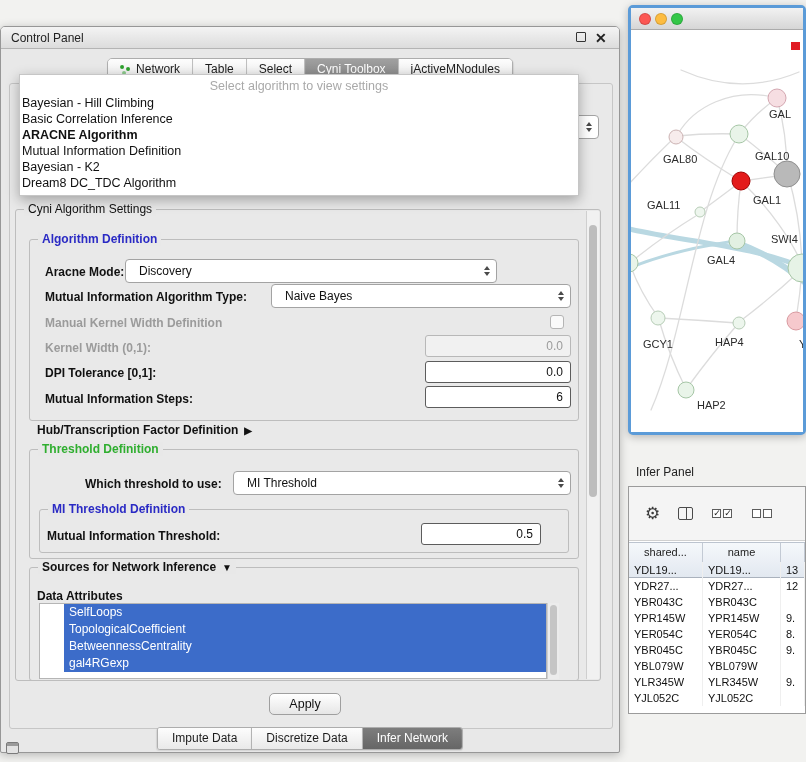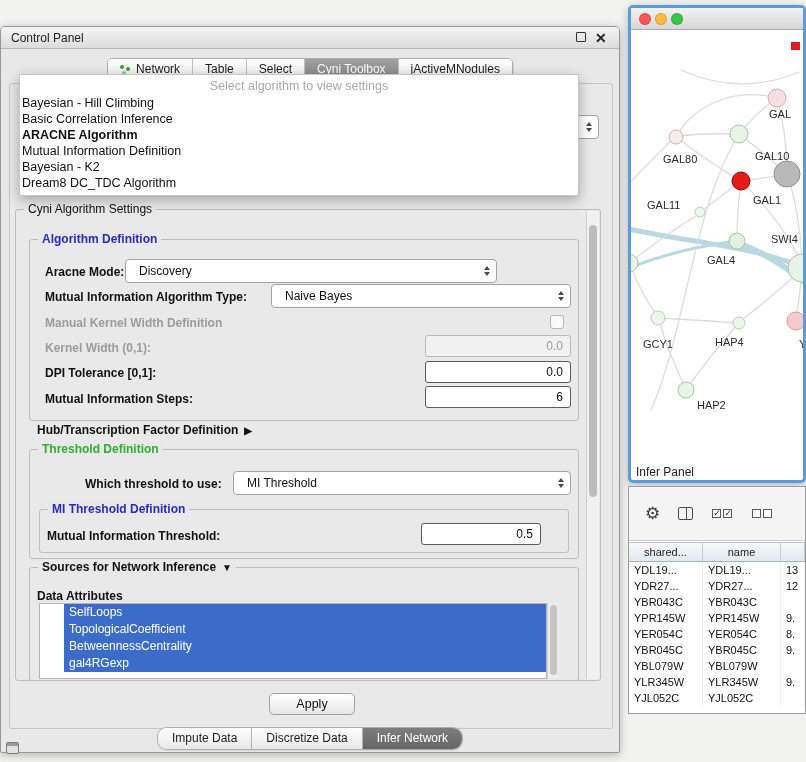--- a/index.html
+++ b/index.html
@@ -212,7 +212,7 @@
     </div>
 </div>
 
-<div class="netwin" style="left:628px; top:5px; width:178px; height:478px;">
+<div class="netwin" style="left:628px; top:5px; width:178px; height:430px;">
   <div class="net-titlebar">
     <span class="light" style="left:8px;  background:#fc5753;"></span>
     <span class="light" style="left:24px; background:#fdbc40;"></span>

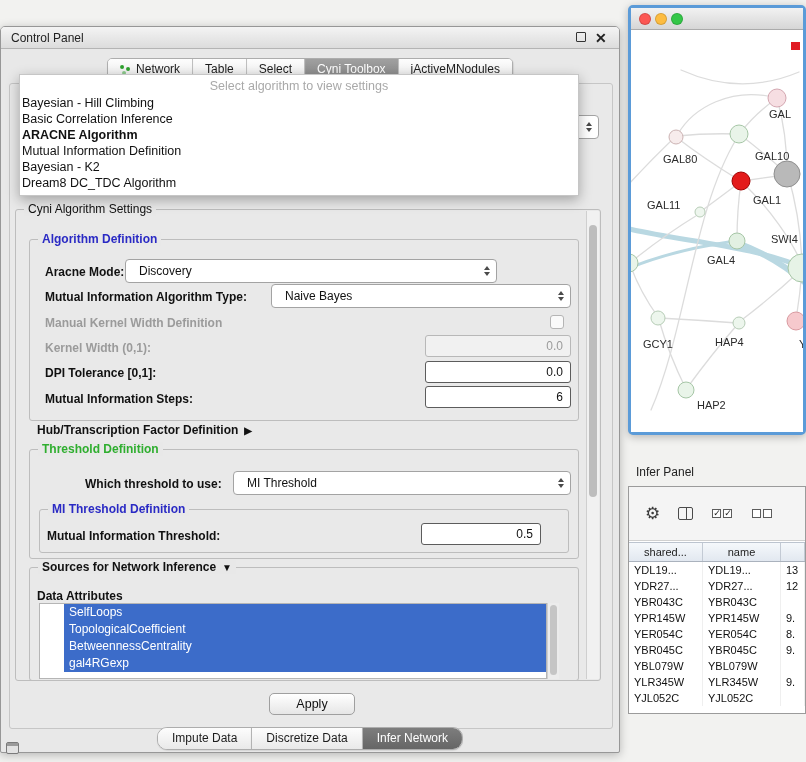--- a/index.html
+++ b/index.html
@@ -74,7 +74,7 @@
   .colicon::after { content:""; position:absolute; left:50%; top:0; bottom:0; width:1.5px; background:#4a4a4a; }
   .mini-cb { width:9px; height:9px; border:1px solid #5c5c5c; display:inline-block; margin:0 1px; position:relative; background:#fff; }
   .mini-cb.checked::after { content:"✓"; position:absolute; font-size:9px; left:0; top:-2px; color:#222; }
-  .thead { position:absolute; left:0; right:0; display:grid; grid-template-columns:74px 78px 1fr; height:20px; background:linear-gradient(#f5f8fb,#e2e8f0); border-top:1px solid #bcc4cf; border-bottom:1px solid #aab2bd; }
+  .thead { position:absolute; left:0; right:0; display:grid; grid-template-columns:74px 78px 1fr; height:36px; background:linear-gradient(#f5f8fb,#e2e8f0); border-top:1px solid #bcc4cf; border-bottom:1px solid #aab2bd; }
   .th { font-size:11px; color:#222; text-align:center; line-height:19px; border-right:1px solid #c3cad4; overflow:hidden; white-space:nowrap; }
   .tbody { position:absolute; left:0; right:0; overflow:hidden; }
   .tr { display:grid; grid-template-columns:74px 78px 1fr; height:16px; }

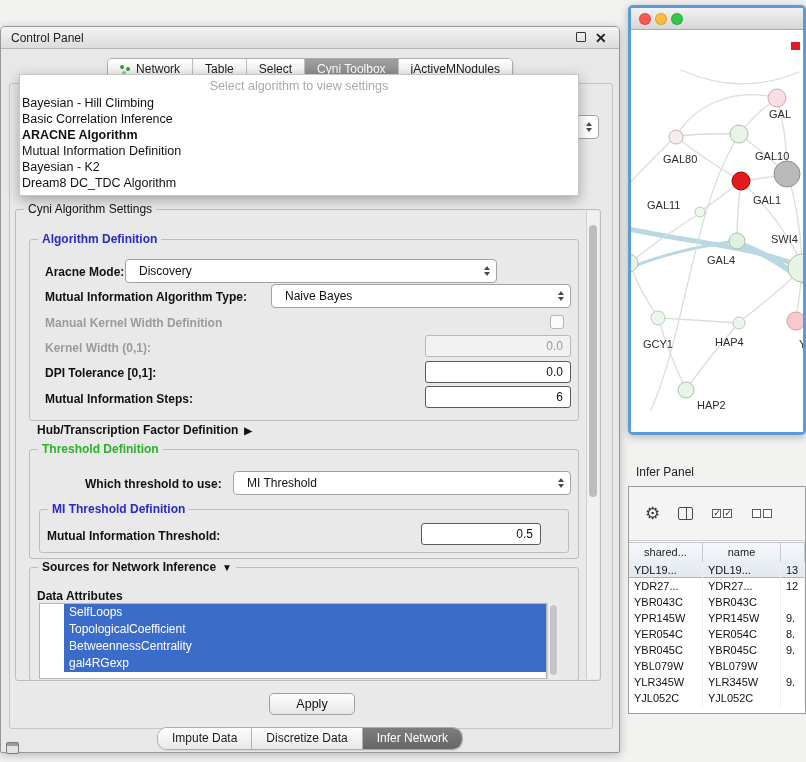--- a/index.html
+++ b/index.html
@@ -203,7 +203,7 @@
     <div class="vthumb" style="top:2px; height:70px; background:#c5c5c5;"></div>
   </div>
 
-  <div class="btn" style="left:268px; top:666px; width:86px; height:22px;">Apply</div>
+  <div class="btn" style="left:268px; top:666px; width:72px; height:22px;">Apply</div>
 
   <div class="segbar" style="top:700px; border-radius:10px;" id="bottom-tabs">
       <div class="bseg">Impute Data</div>

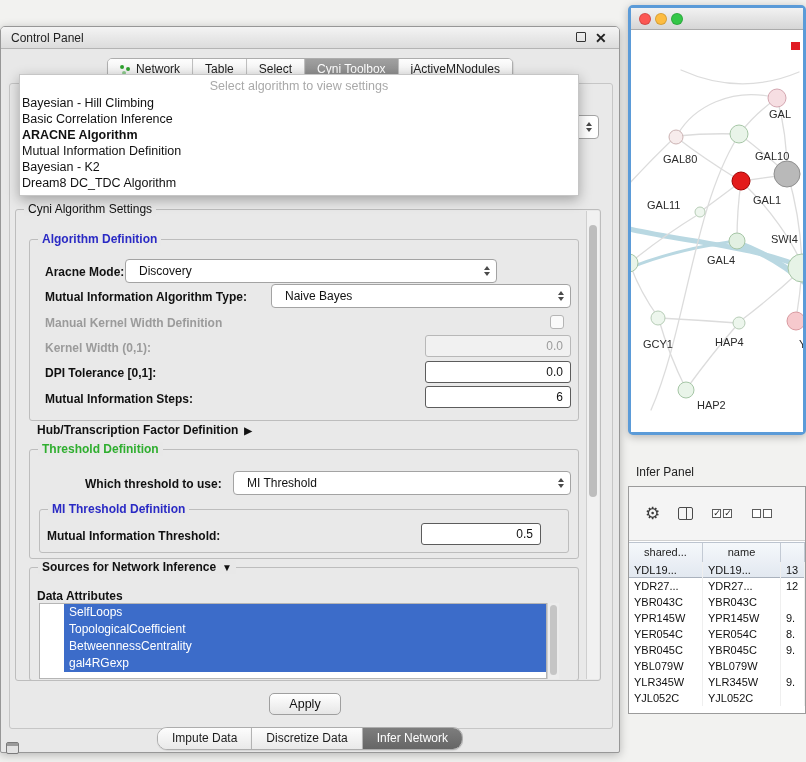--- a/index.html
+++ b/index.html
@@ -205,7 +205,7 @@
 
   <div class="btn" style="left:268px; top:666px; width:72px; height:22px;">Apply</div>
 
-  <div class="segbar" style="top:700px; border-radius:10px;" id="bottom-tabs">
+  <div class="segbar" style="top:700px; border-radius:3px;" id="bottom-tabs">
       <div class="bseg">Impute Data</div>
       <div class="bseg">Discretize Data</div>
       <div class="bseg sel">Infer Network</div>

